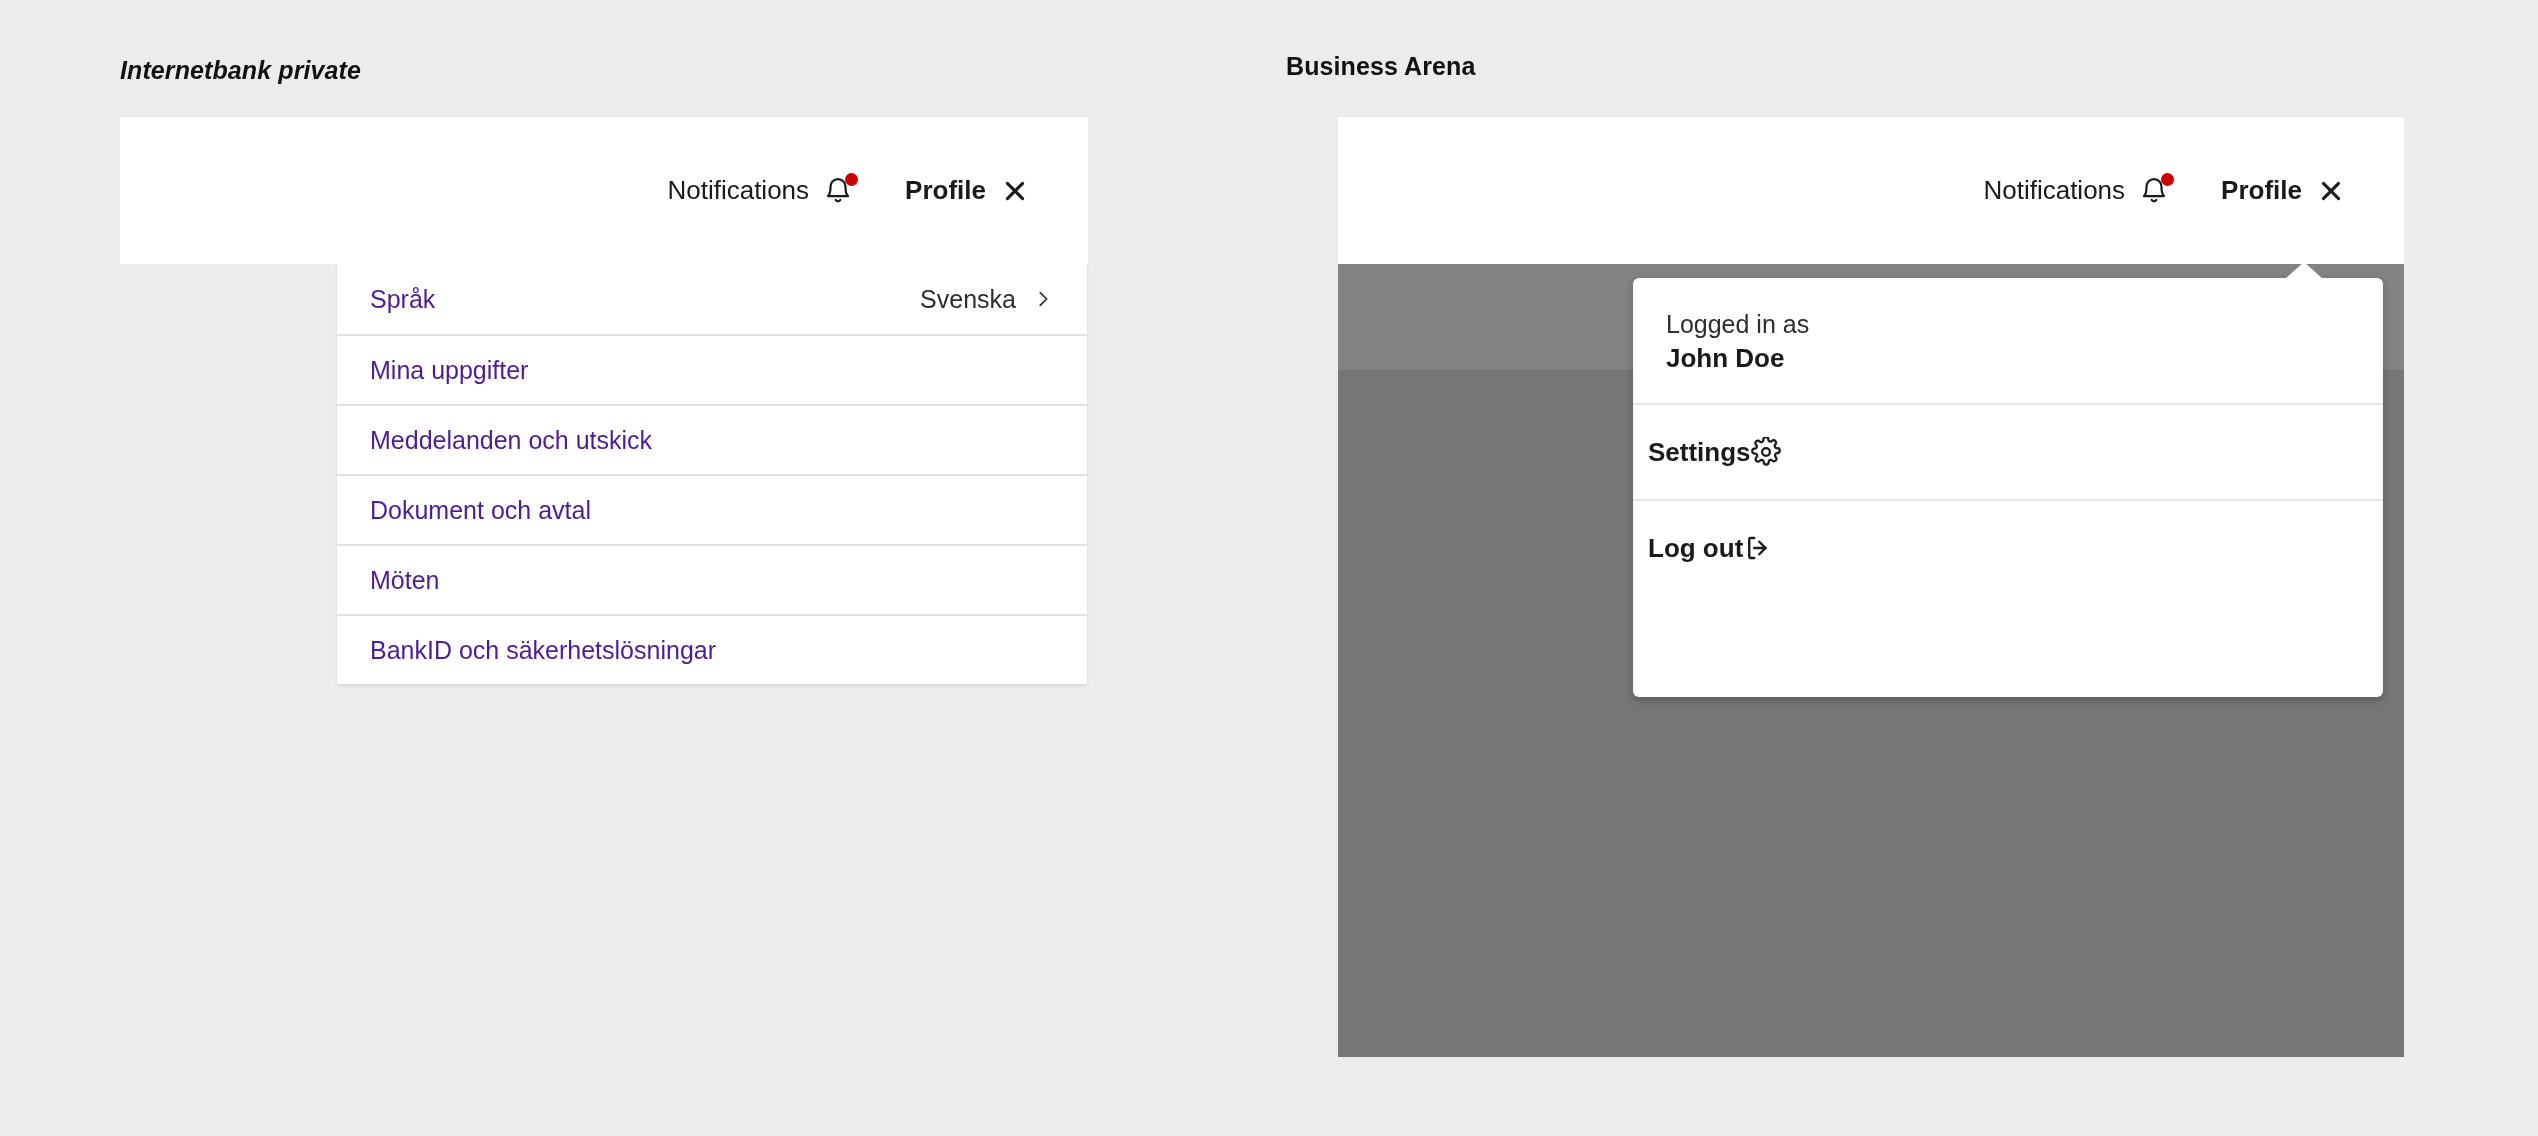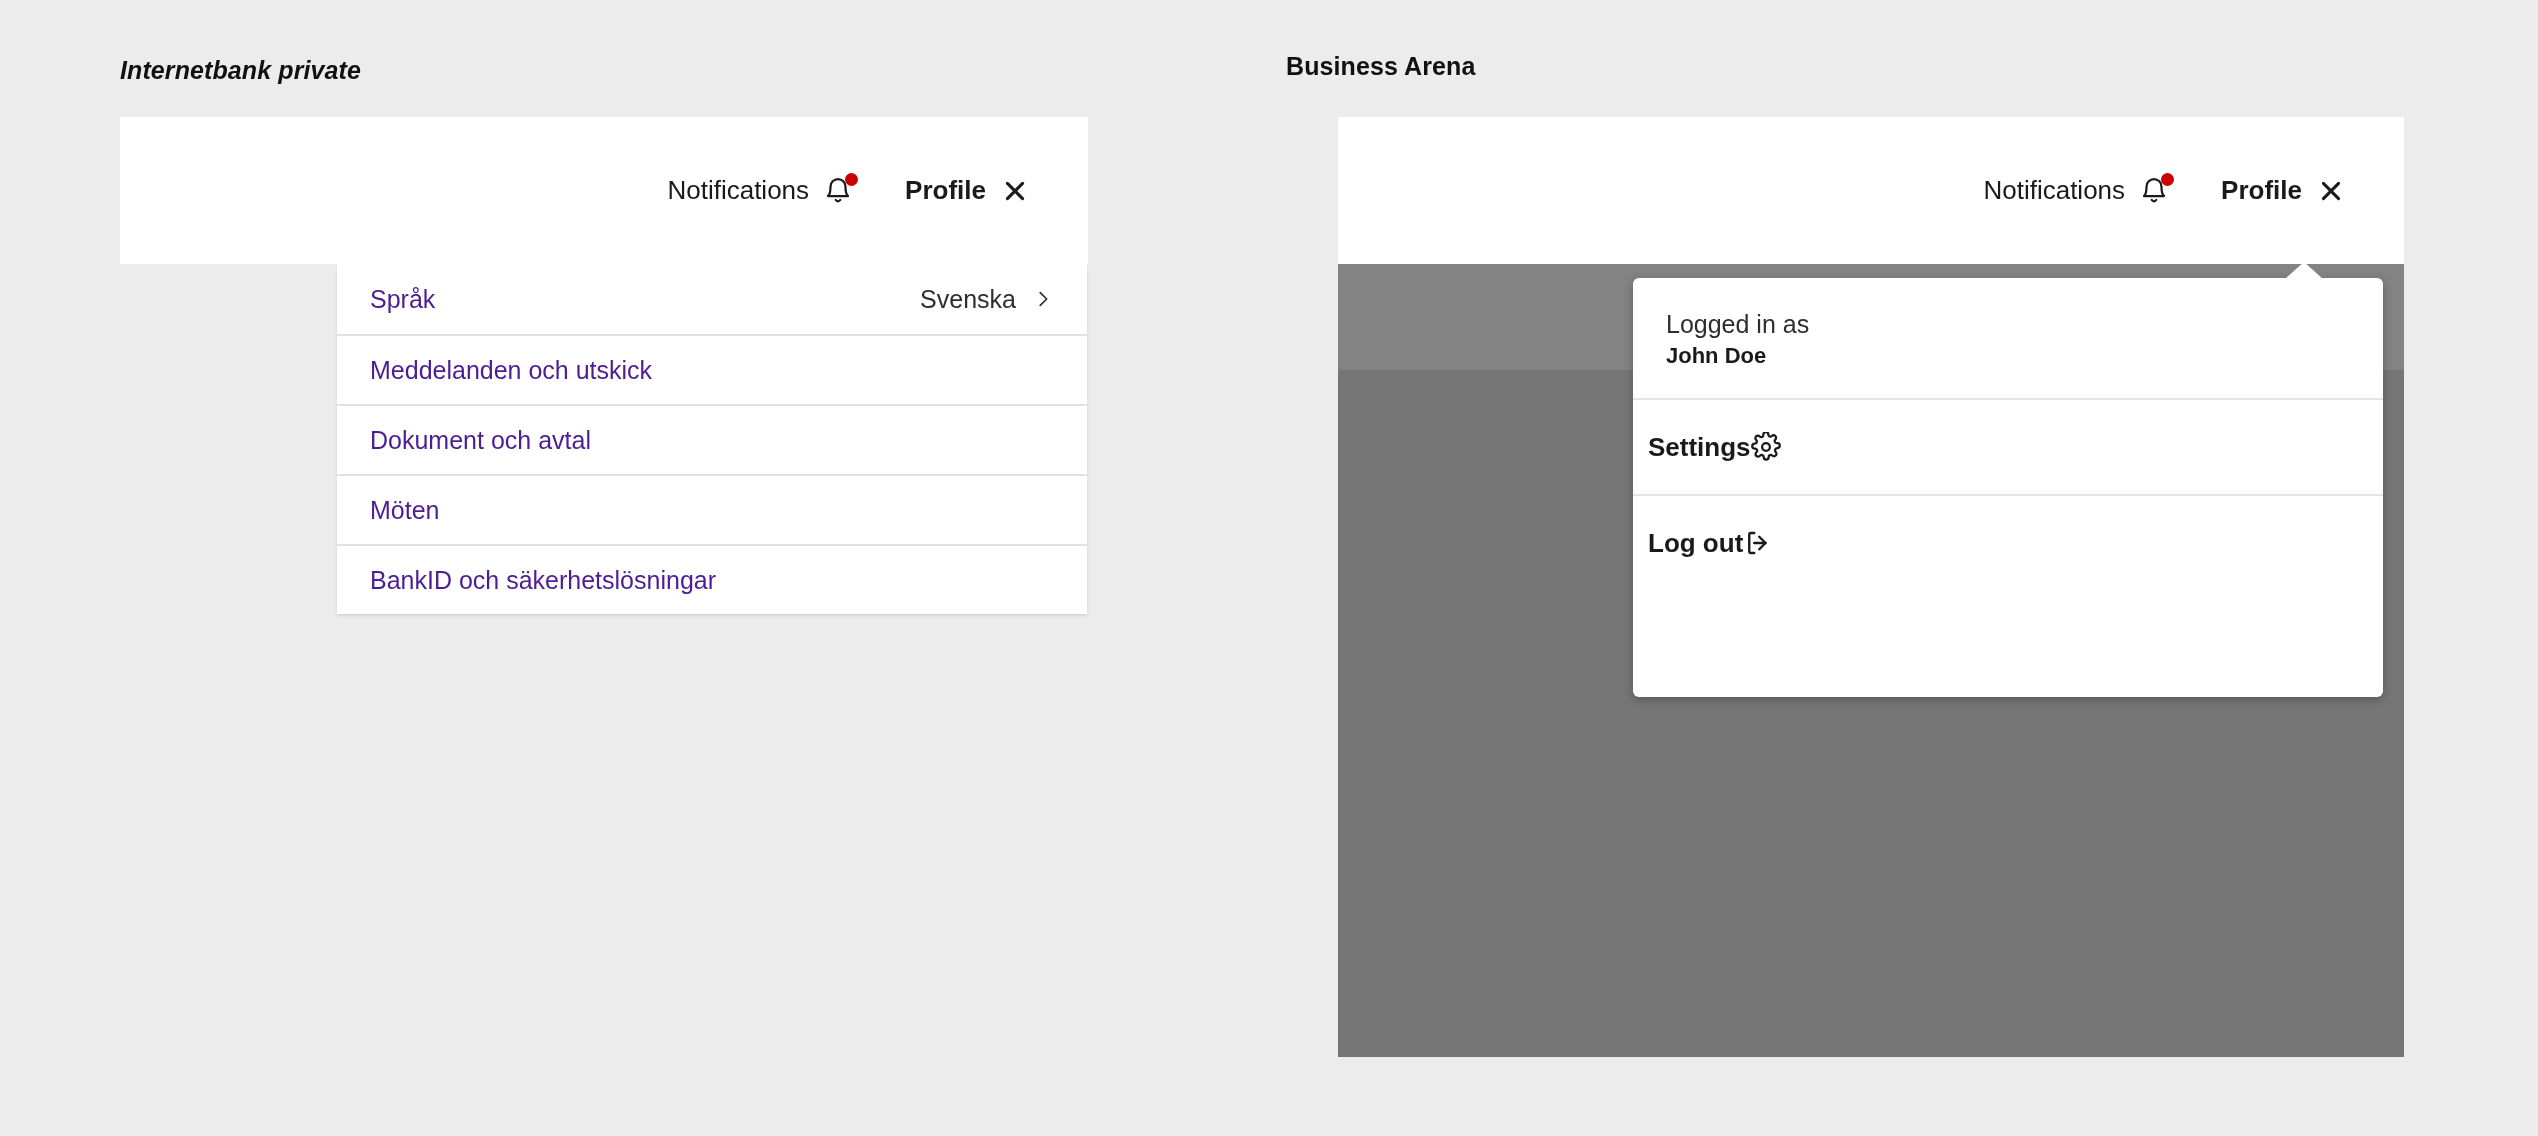--- a/index.html
+++ b/index.html
@@ -221,6 +221,9 @@
     </span>
   </div>
 
+  <div class="list-row">
+    <span class="list-row-label">Mina uppgifter</span>
+  </div>
 
   <div class="list-row">
     <span class="list-row-label">Meddelanden och utskick</span>

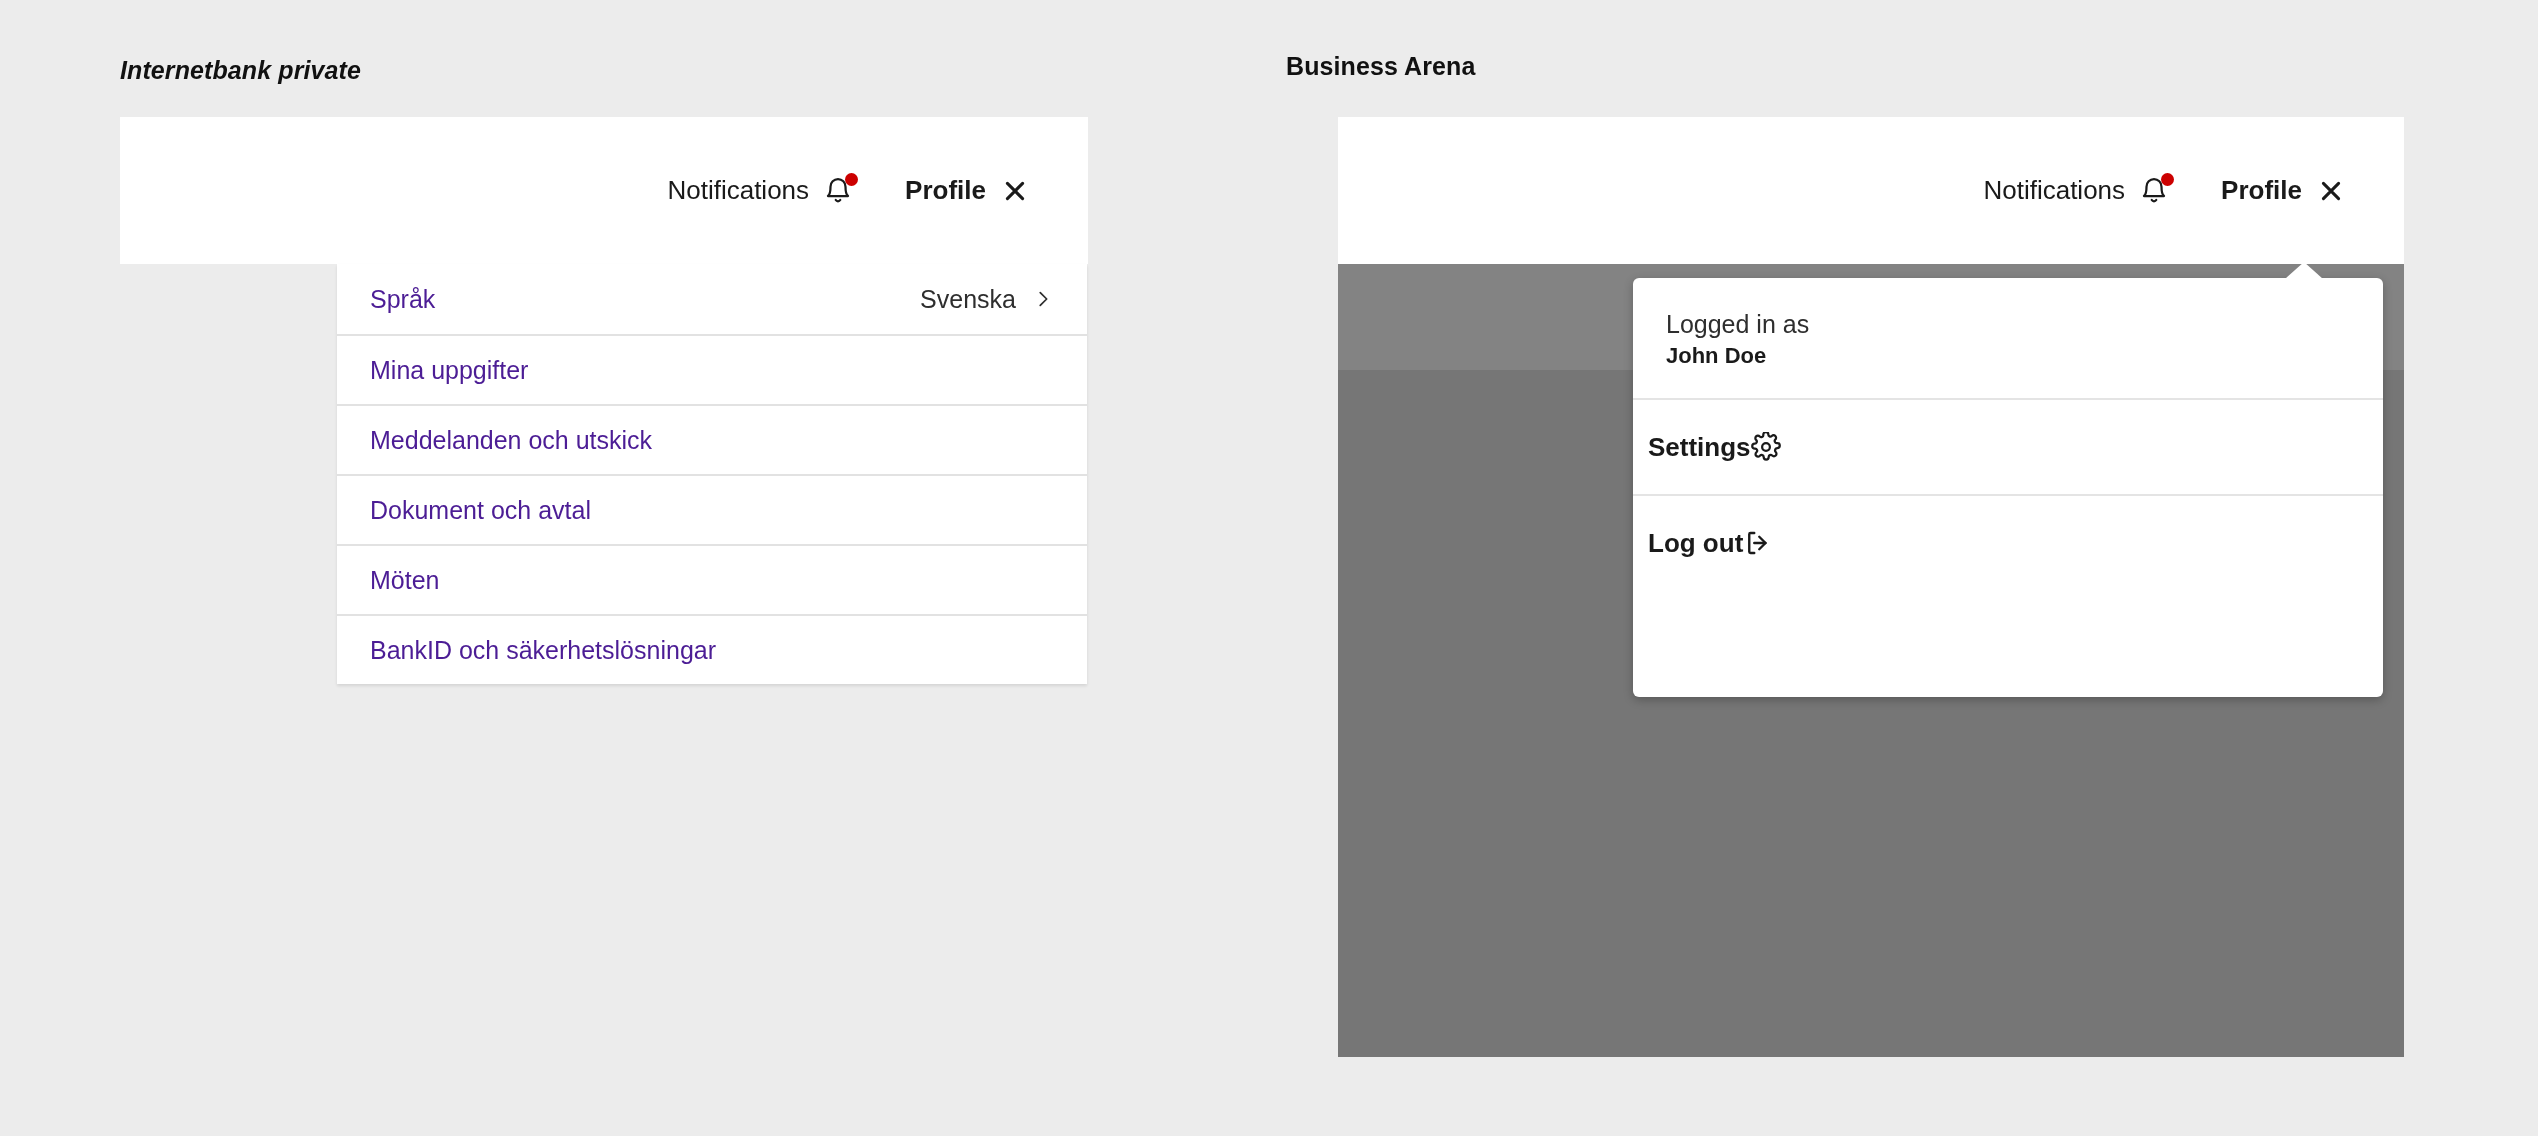--- a/index.html
+++ b/index.html
@@ -152,7 +152,7 @@
     line-height: 1.18;
   }
   .popover-head-name {
-    font-size: 22px;
+    font-size: 26px;
     font-weight: bold;
     color: #1a1a1a;
     line-height: 1.18;

